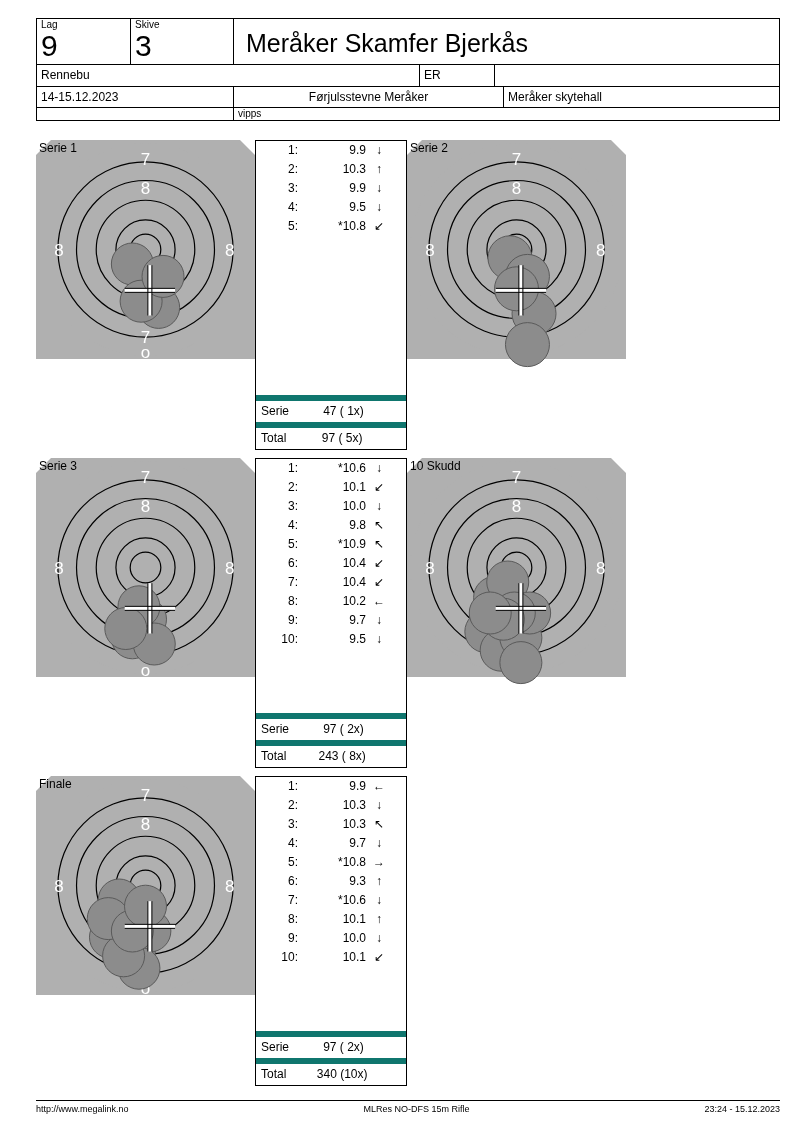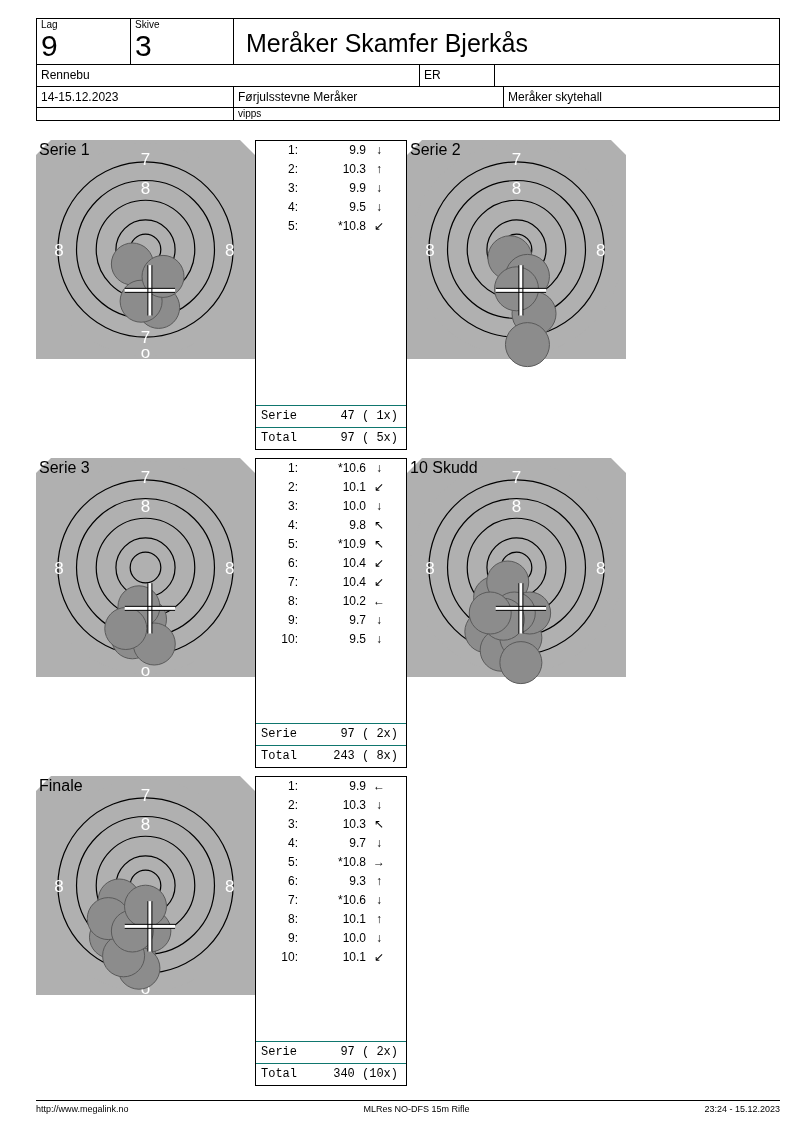--- a/index.html
+++ b/index.html
@@ -72,7 +72,7 @@
       <div class="hcell" style="width:197px;">
         <div class="small">14-15.12.2023</div>
       </div>
-      <div class="hcell" style="width:270px;">
+      <div class="hcell" style="width:270px;text-align:center;">
         <div class="small">Førjulsstevne Meråker</div>
       </div>
       <div class="hcell" style="flex:1;">

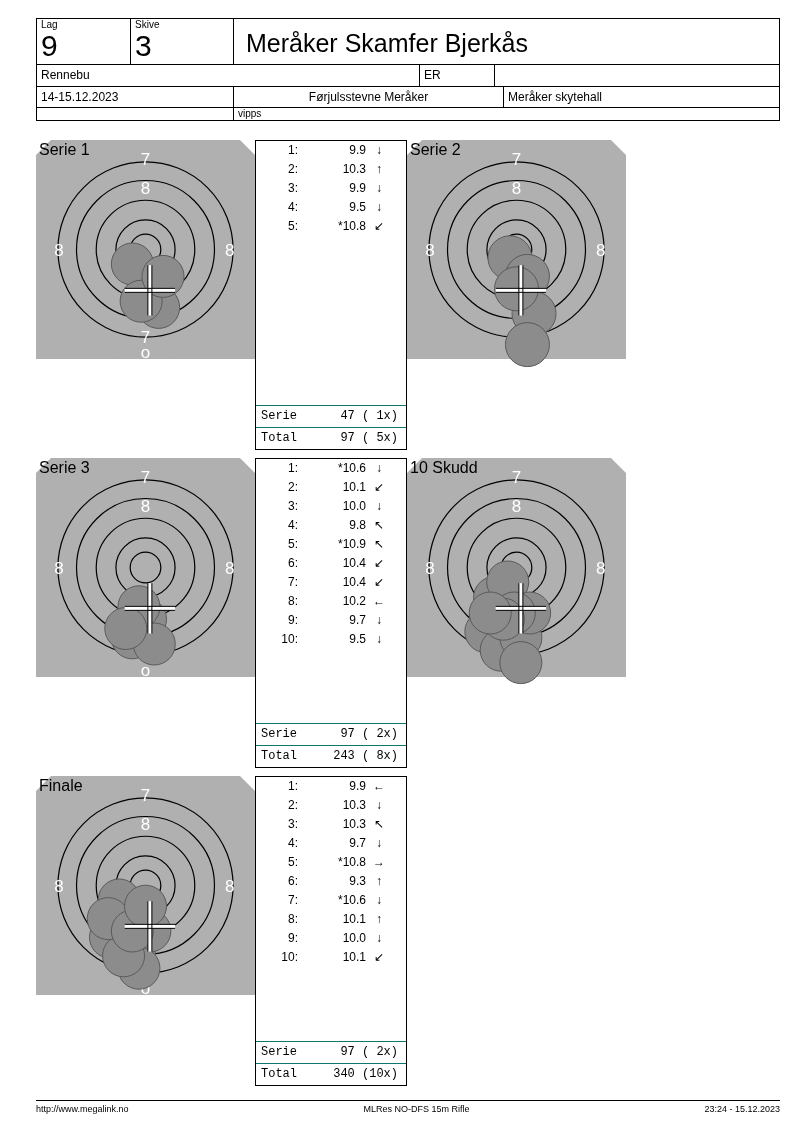--- a/index.html
+++ b/index.html
@@ -22,7 +22,7 @@
   .block{position:relative;}
   .tgt{position:relative;background:#ffffff;overflow:hidden;}
   .face{position:absolute;inset:0;}
-  .serie-label{position:absolute;left:3px;top:1px;font-size:16px;z-index:9;}
+  .serie-label{position:absolute;left:3px;top:1px;font-size:12px;z-index:9;}
 
   
   .shots{border:1px solid #000;border-top:none;box-sizing:border-box;}

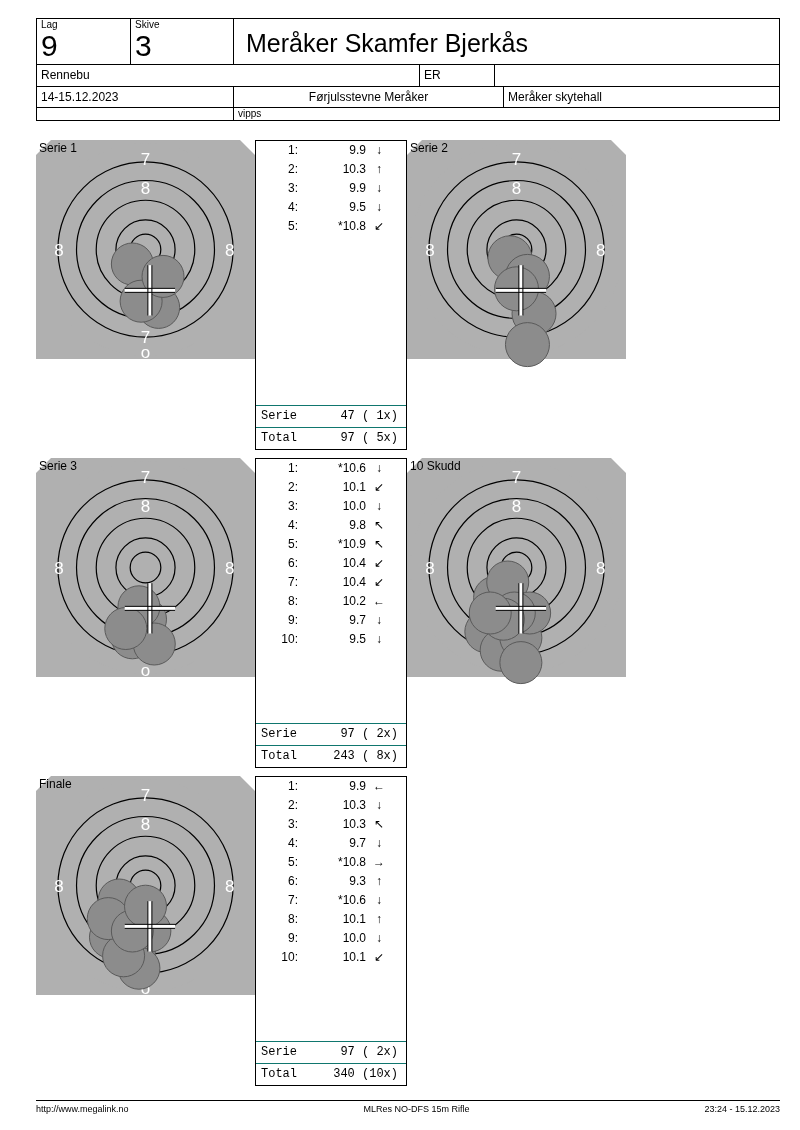--- a/index.html
+++ b/index.html
@@ -30,7 +30,7 @@
   .sno{width:42px;text-align:right;padding-right:6px;}
   .sval{width:62px;text-align:right;}
   .sarr{width:26px;text-align:center;font-size:12px;}
-  .sumrow{display:flex;font-size:12px;line-height:21px;height:21px;border-top:1px solid #0f766e;font-family:Liberation Mono, monospace;}
+  .sumrow{display:flex;font-size:12px;line-height:21px;height:21px;border-top:6px solid #0f766e;}
   .sumlab{flex:0 0 auto;padding-left:5px;}
   .sumval{flex:1;text-align:right;padding-right:8px;}
 

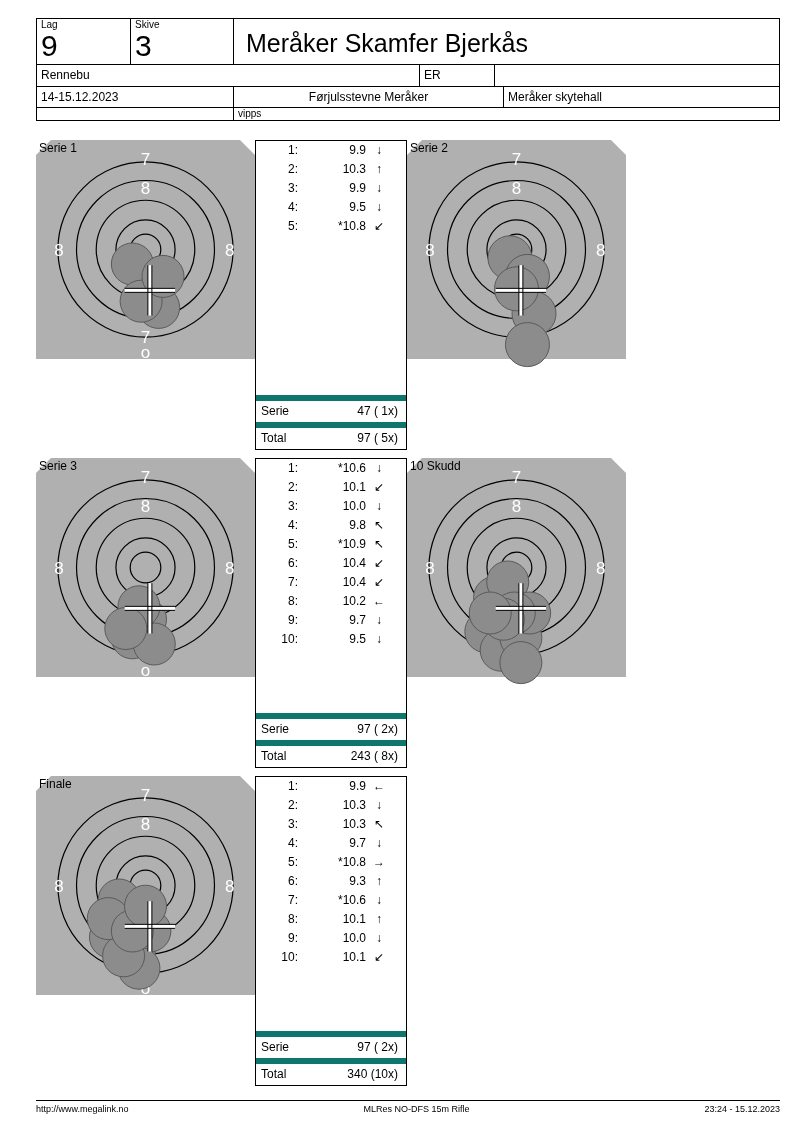--- a/index.html
+++ b/index.html
@@ -32,7 +32,7 @@
   .sarr{width:26px;text-align:center;font-size:12px;}
   .sumrow{display:flex;font-size:12px;line-height:21px;height:21px;border-top:6px solid #0f766e;}
   .sumlab{flex:0 0 auto;padding-left:5px;}
-  .sumval{flex:1;text-align:right;padding-right:8px;}
+  .sumval{flex:1;text-align:center;padding-right:8px;}
 
   .footer{position:absolute;left:36px;bottom:16px;width:744px;border-top:1px solid #000;font-size:9px;padding-top:3px;display:flex;justify-content:space-between;}
 </style>

